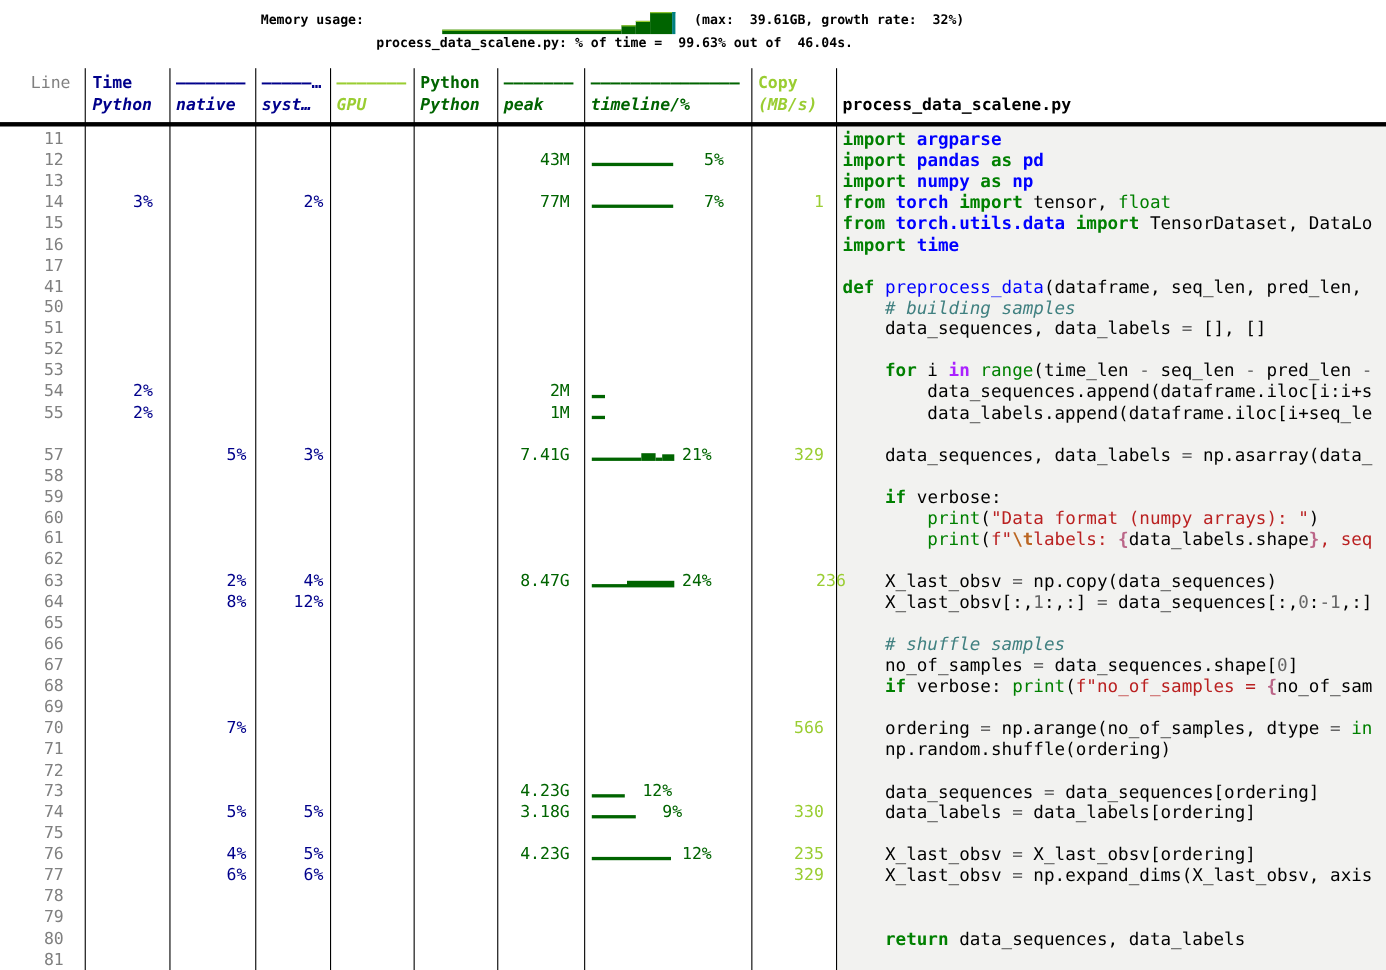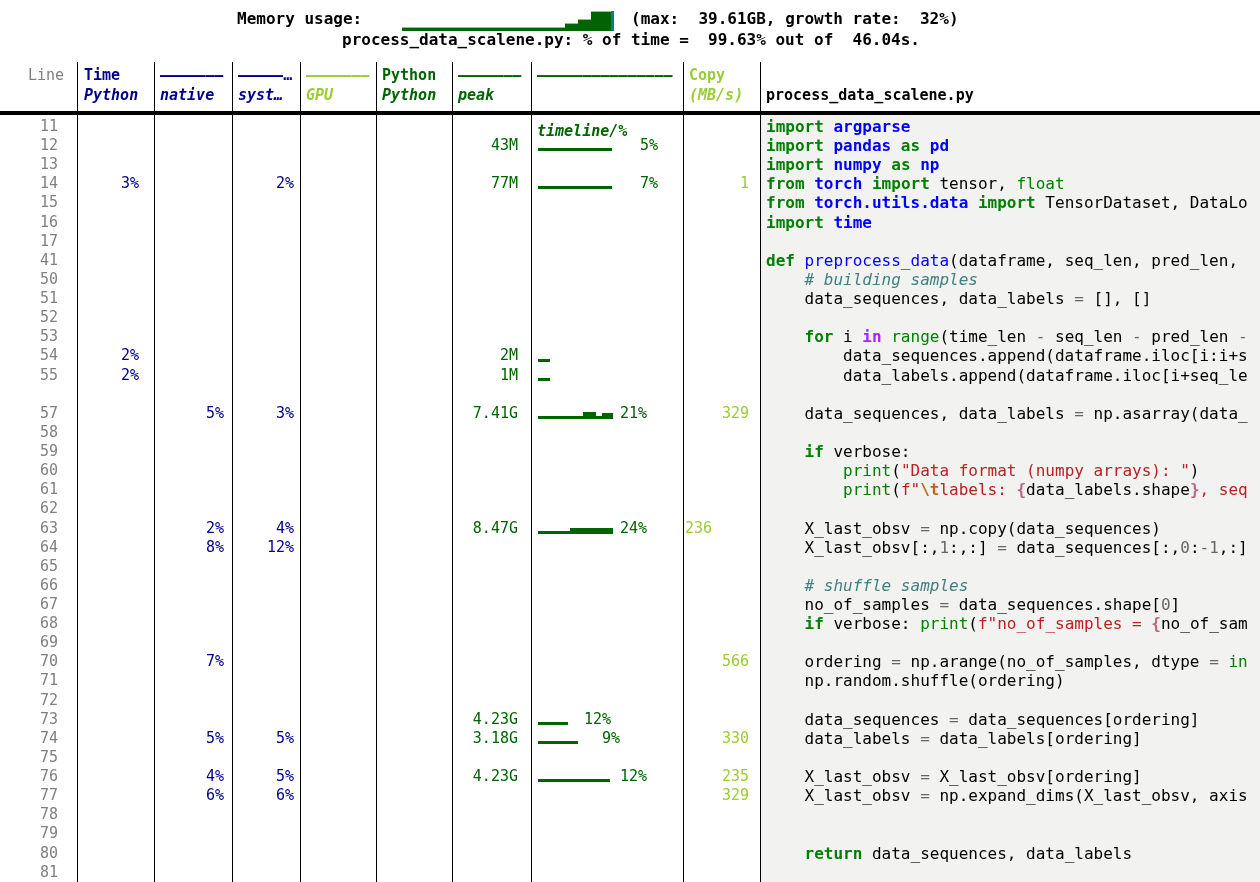--- a/index.html
+++ b/index.html
@@ -10,7 +10,7 @@
   }
   .abs { position:absolute; white-space:pre; }
   
-  .top-line { font-size:16px; font-weight:bold; line-height:19px; }
+  .top-line { font-size:12px; font-weight:bold; line-height:19px; }
   .spark { position:absolute; display:flex; align-items:flex-end; }
   .spark .seg { background:#006400; border-top:1px solid #9ACD32; }
   .spark .seg.end { background:#008080; border-top:1px solid #008080; }

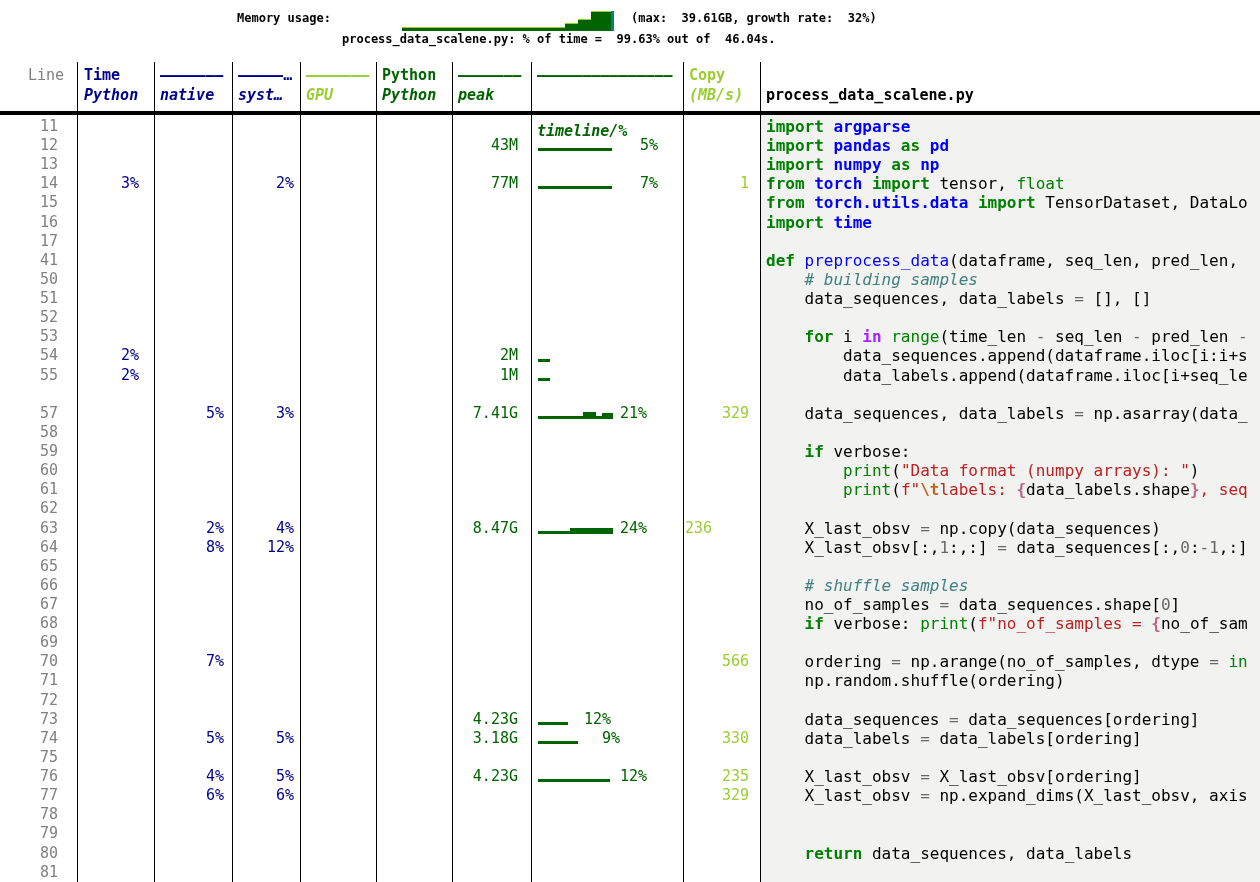--- a/index.html
+++ b/index.html
@@ -97,7 +97,7 @@
       <div class="hcell c-green" style="left: 458px; top: 66px;">———————</div>
       <div class="hcell hrow2 c-green" style="left: 458px; top: 86px;">peak</div>
       <div class="hcell c-green" style="left: 537px; top: 66px;">———————————————</div>
-      <div class="hcell hrow2 c-green" style="left: 537px; top: 86px; margin-top: 36px;">timeline/%</div>
+      <div class="hcell hrow2 c-green" style="left: 537px; top: 86px;">timeline/%</div>
       <div class="hcell c-ygreen" style="left: 689px; top: 66px;">Copy</div>
       <div class="hcell hrow2 c-ygreen" style="left: 689px; top: 86px; text-align: right;">(MB/s)</div>
     </div>

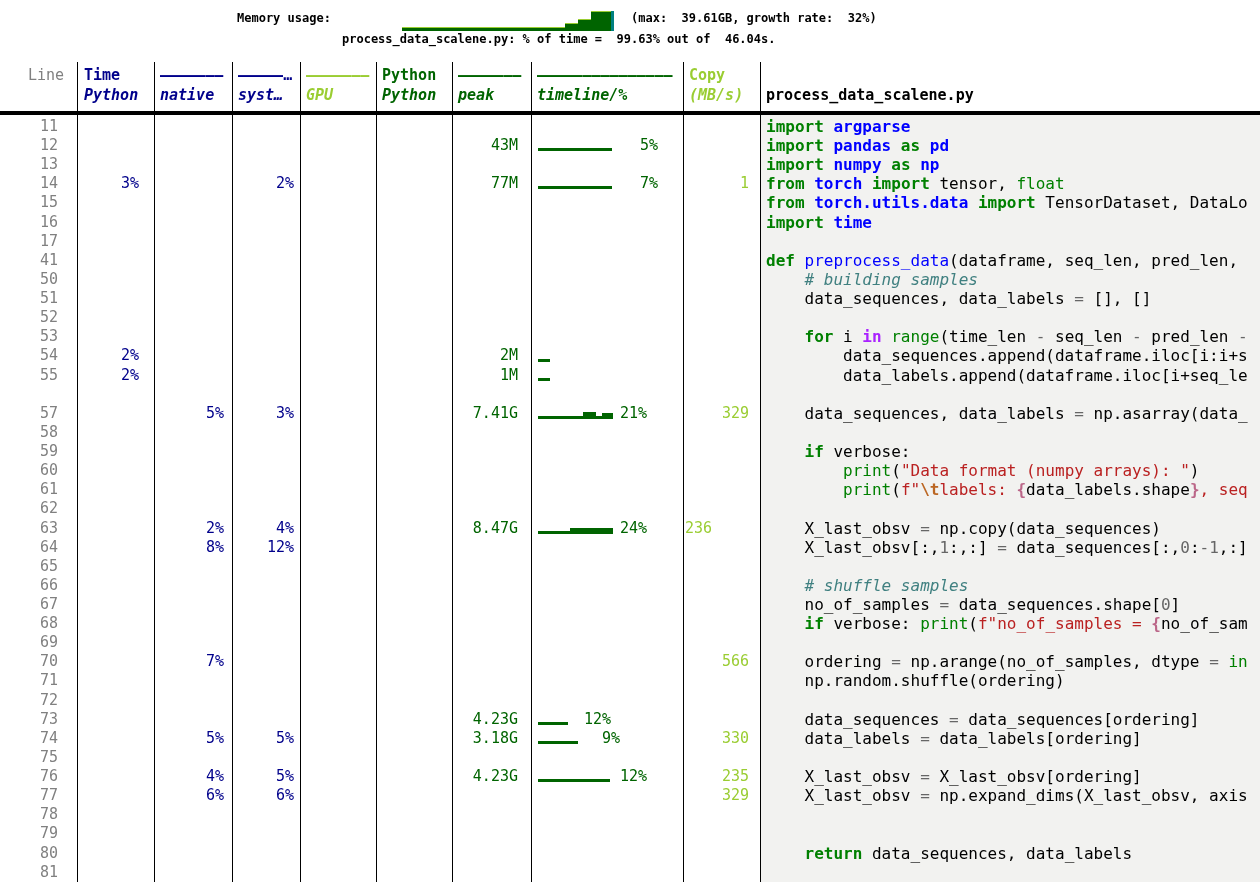--- a/index.html
+++ b/index.html
@@ -223,7 +223,7 @@
         <div class="cell navy" style="left: 154px; width: 70px;">2%</div>
         <div class="cell navy" style="left: 232px; width: 62px;">4%</div>
         <div class="cell green" style="left: 452px; width: 66px;">8.47G</div>
-        <div class="cell ygreen" style="left: 646px; width: 66px; padding-left: 12px;">236</div>
+        <div class="cell ygreen" style="left: 703px; width: 66px; padding-left: 12px;">236</div>
         <div class="bar">
           <div class="bseg" style="width: 32px; height: 3px;"></div>
           <div class="bseg" style="width: 43px; height: 6px;"></div>

